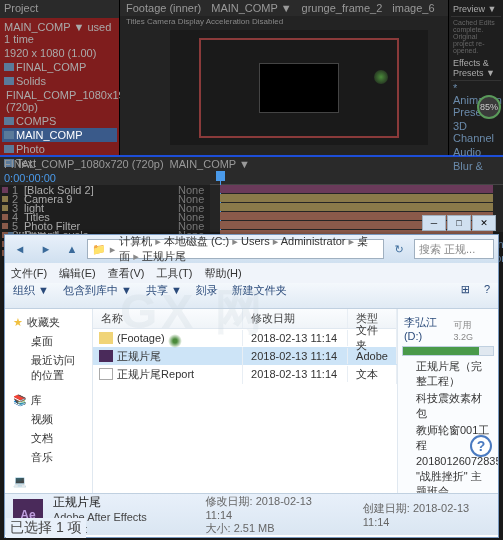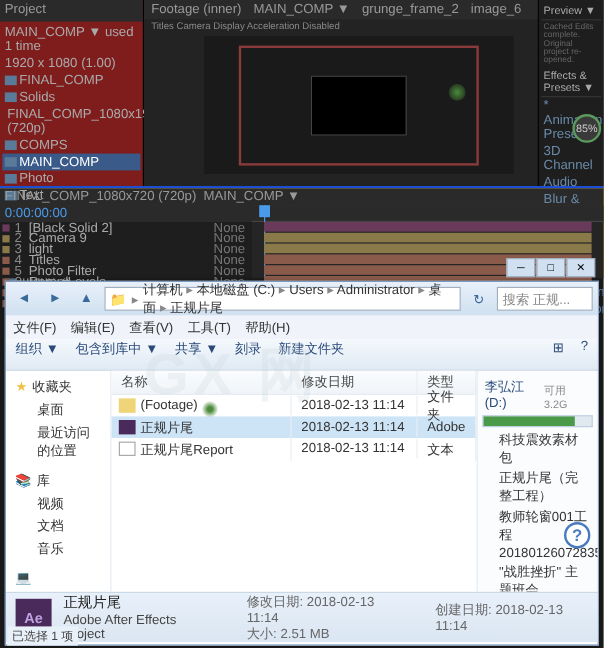--- a/index.html
+++ b/index.html
@@ -309,8 +309,8 @@
           <div class="drv-fill" style="width:85%"></div>
         </div>
    <div id="side-items">
+          <div class="side-item">正规片尾（完整工程）</div>
           <div class="side-item">科技震效素材包</div>
-          <div class="side-item">正规片尾（完整工程）</div>
           <div class="side-item">教师轮窗001工程</div>
           <div class="side-item">20180126072835548</div>
           <div class="side-item">"战胜挫折" 主题班会</div>

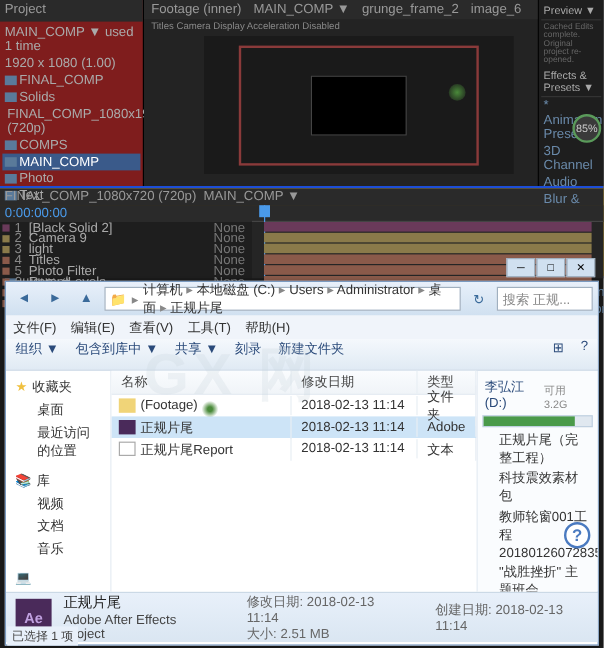--- a/index.html
+++ b/index.html
@@ -333,7 +333,7 @@
  </div>
  <div class="help-badge">?</div>
 </div>
-<div style="position:absolute;bottom:2px;left:6px;font-size:10px;color:#444;background:#e8f0fa;padding:1px 4px">已选择 1 项</div>
+<div style="position:absolute;bottom:2px;left:6px;font-size:14px;color:#444;background:#e8f0fa;padding:1px 4px">已选择 1 项</div>
 
 <div class="cursor2"></div>
 

